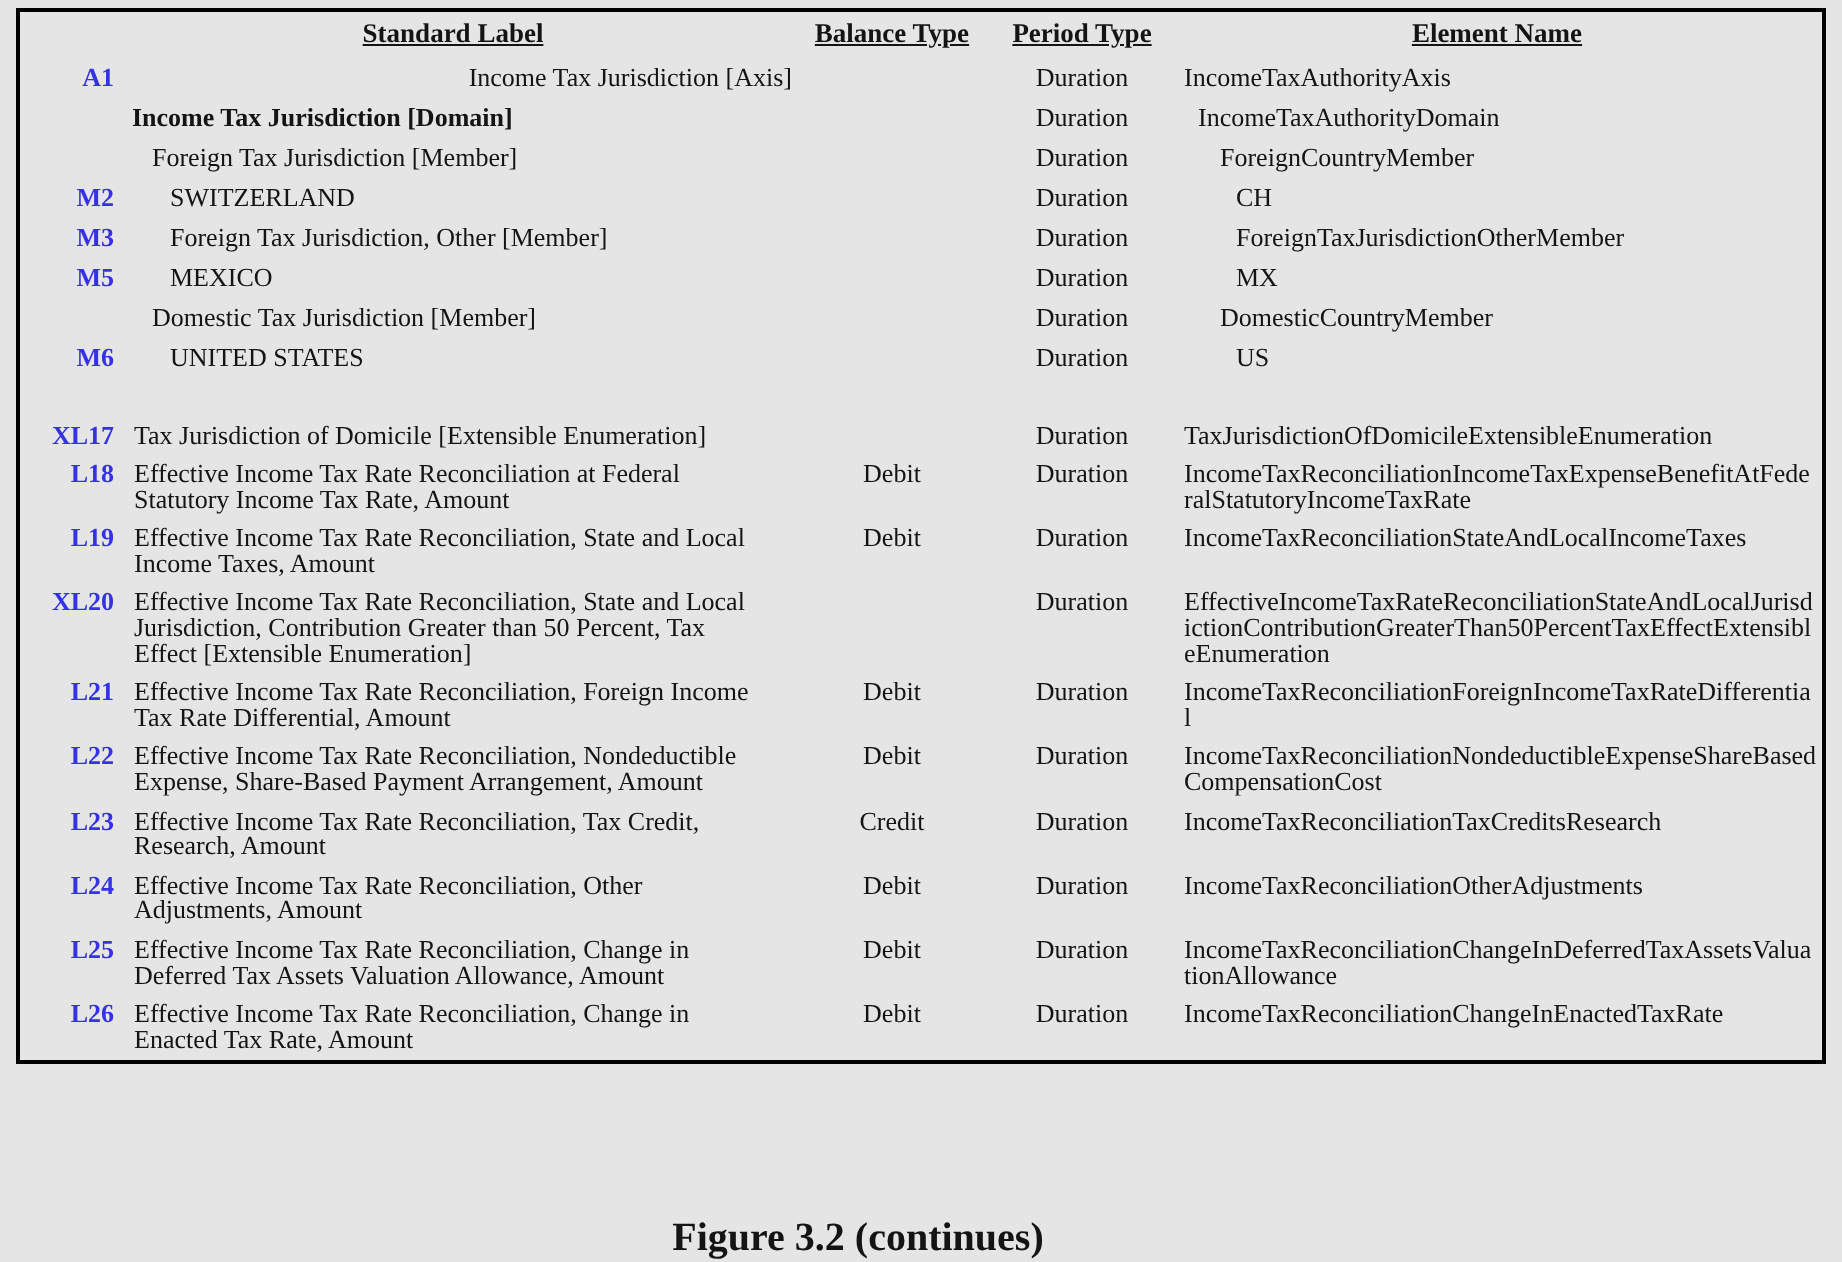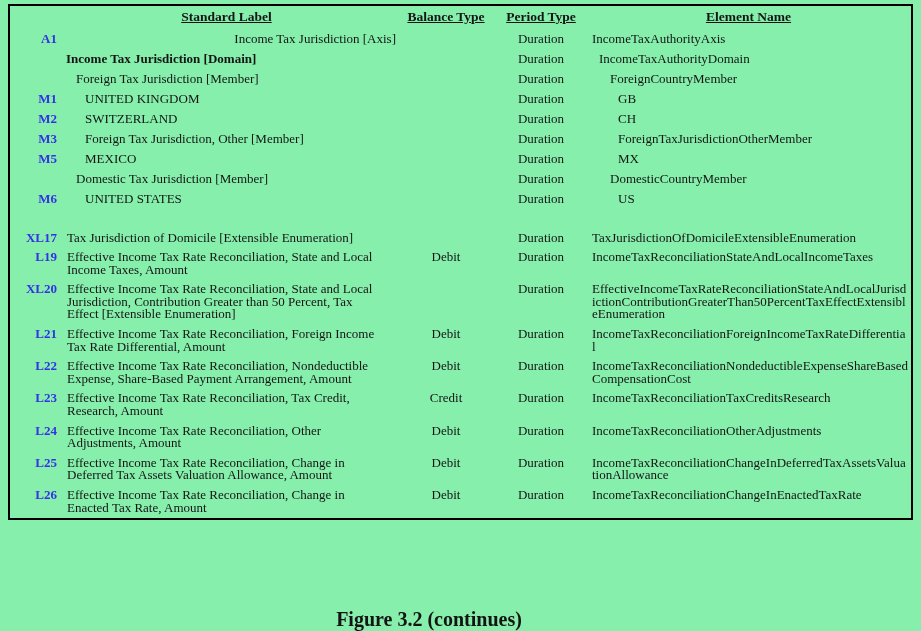--- a/index.html
+++ b/index.html
@@ -11,7 +11,7 @@
     position: relative;
     width: 921px;
     height: 631px;
-    background: #86efac;
+    background: #e5e5e5;
     font-family: "Liberation Serif", "DejaVu Serif", serif;
     color: #141414;
     overflow: hidden;

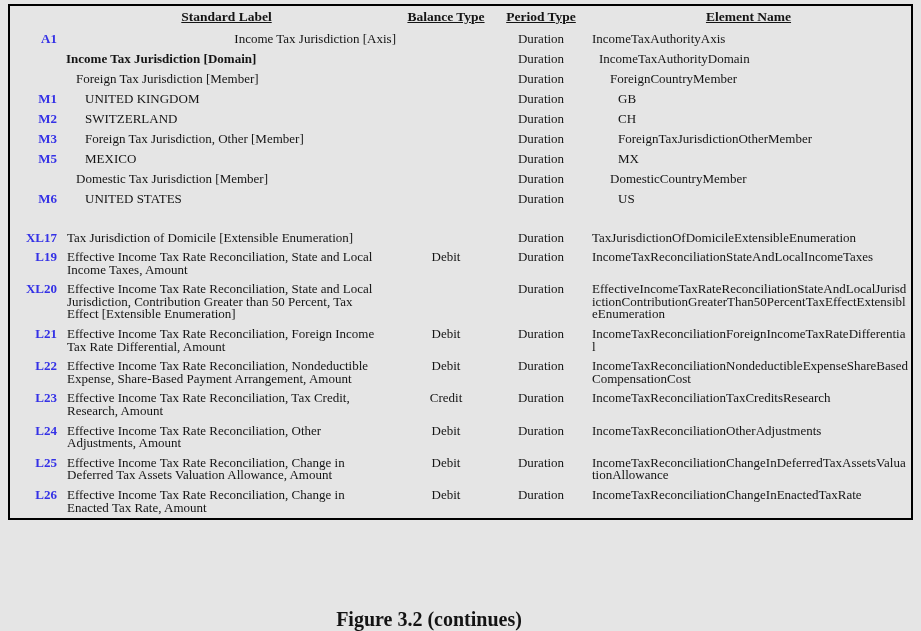--- a/index.html
+++ b/index.html
@@ -130,13 +130,6 @@
           <td class="element" style="padding-left: 24px;">ForeignCountryMember</td>
         </tr>
         <tr class="jur-row">
-          <td class="code">M1</td>
-          <td class="label" style="padding-left: 28px;">UNITED KINGDOM</td>
-          <td class="balance"></td>
-          <td class="period">Duration</td>
-          <td class="element" style="padding-left: 32px;">GB</td>
-        </tr>
-        <tr class="jur-row">
           <td class="code">M2</td>
           <td class="label" style="padding-left: 28px;">SWITZERLAND</td>
           <td class="balance"></td>

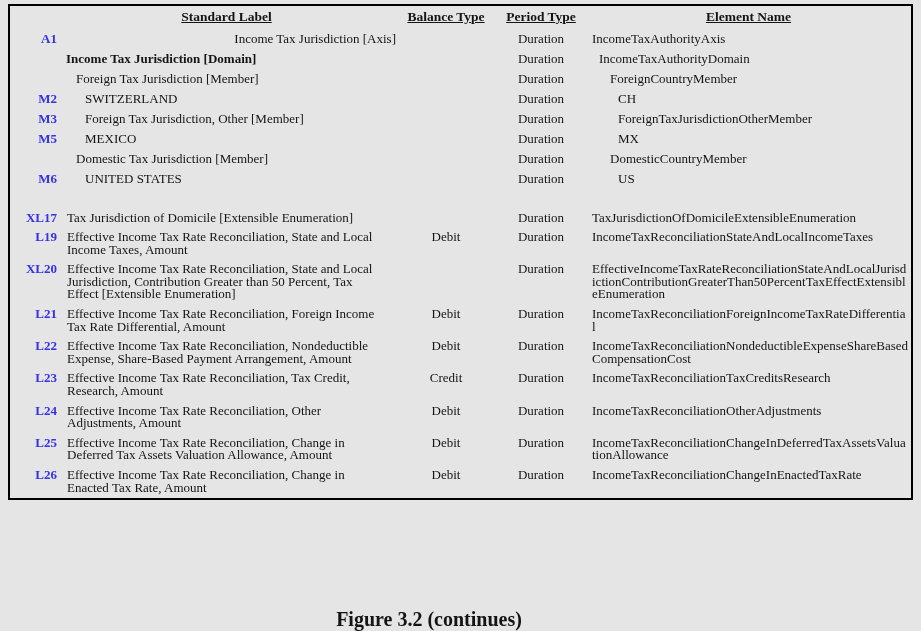--- a/index.html
+++ b/index.html
@@ -179,6 +179,13 @@
           <td class="element">TaxJurisdictionOfDomicileExtensibleEnumeration</td>
         </tr>
         <tr class="li-row">
+          <td class="code">L18</td>
+          <td class="label">Effective Income Tax Rate Reconciliation at Federal Statutory Income Tax Rate, Amount</td>
+          <td class="balance">Debit</td>
+          <td class="period">Duration</td>
+          <td class="element">IncomeTaxReconciliationIncomeTaxExpenseBenefitAtFederalStatutoryIncomeTaxRate</td>
+        </tr>
+        <tr class="li-row">
           <td class="code">L19</td>
           <td class="label">Effective Income Tax Rate Reconciliation, State and Local Income Taxes, Amount</td>
           <td class="balance">Debit</td>

